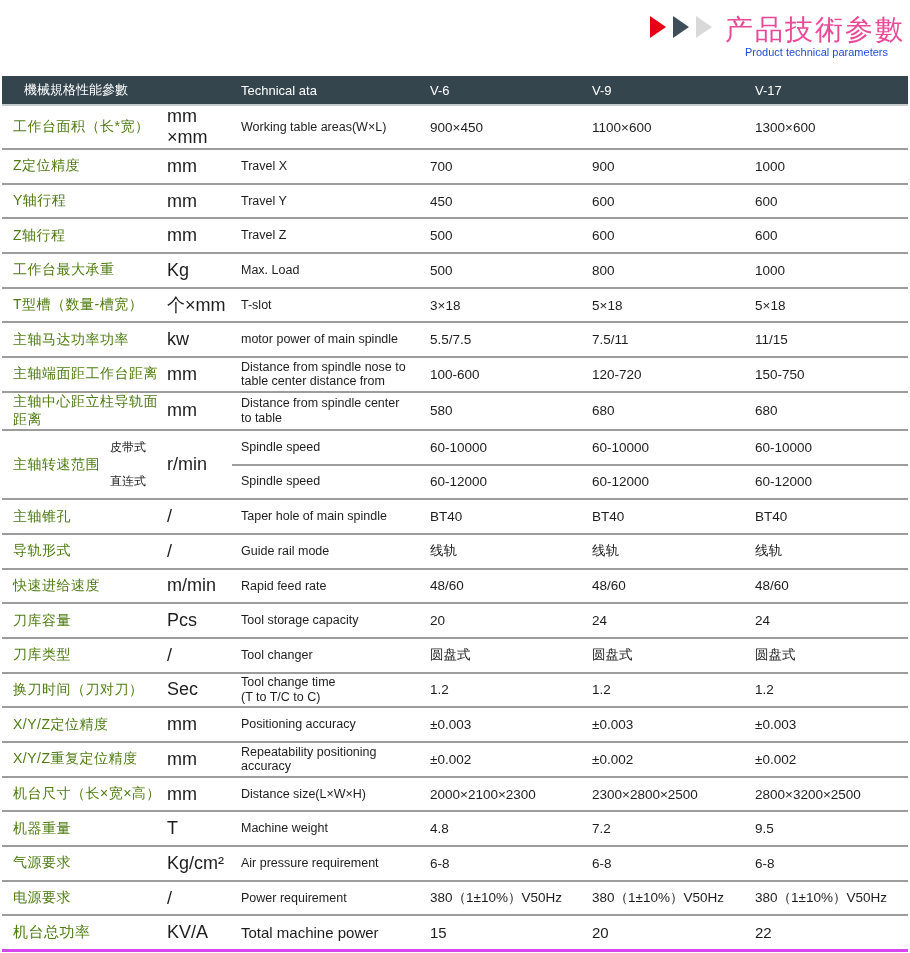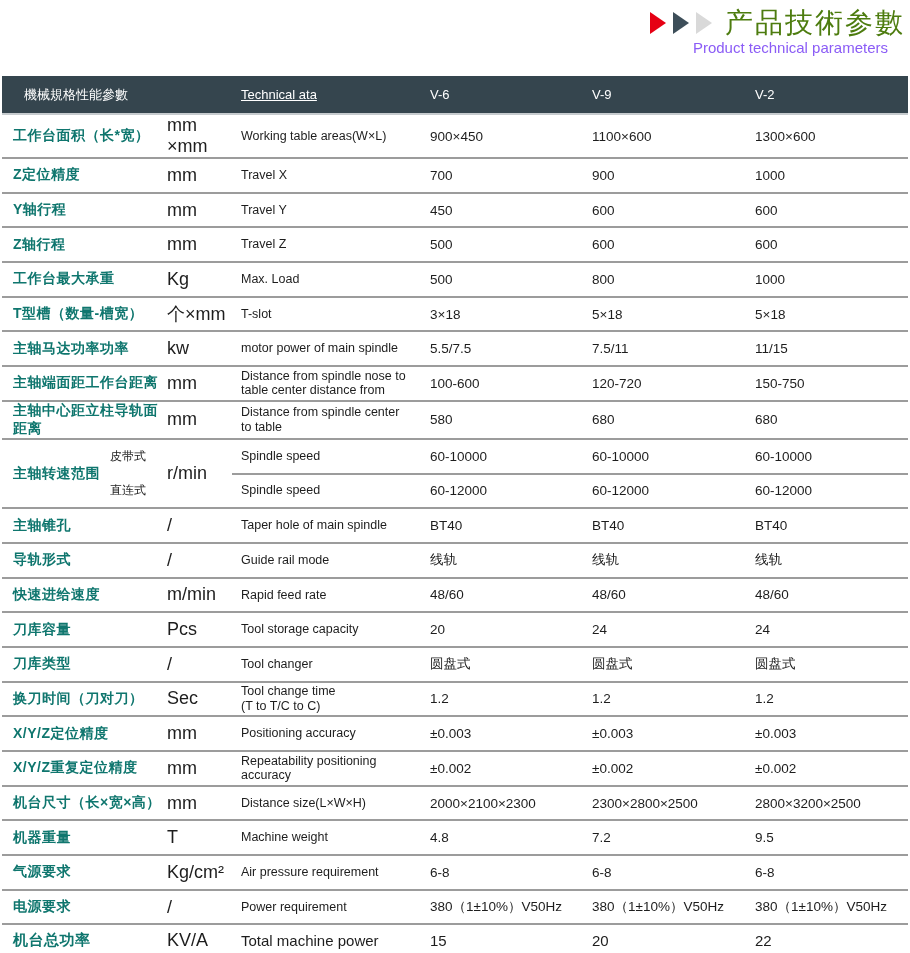--- a/index.html
+++ b/index.html
@@ -44,9 +44,9 @@
     font-size: 28px;
     line-height: 34px;
     font-weight: 500;
-    color: #4d7c0f;
+    color: #ec4899;
     letter-spacing: 2px;
-    margin: 0 0 0 6px;
+    margin: 7px 0 0 6px;
   }
   .title-en {
     font-size: 15px;

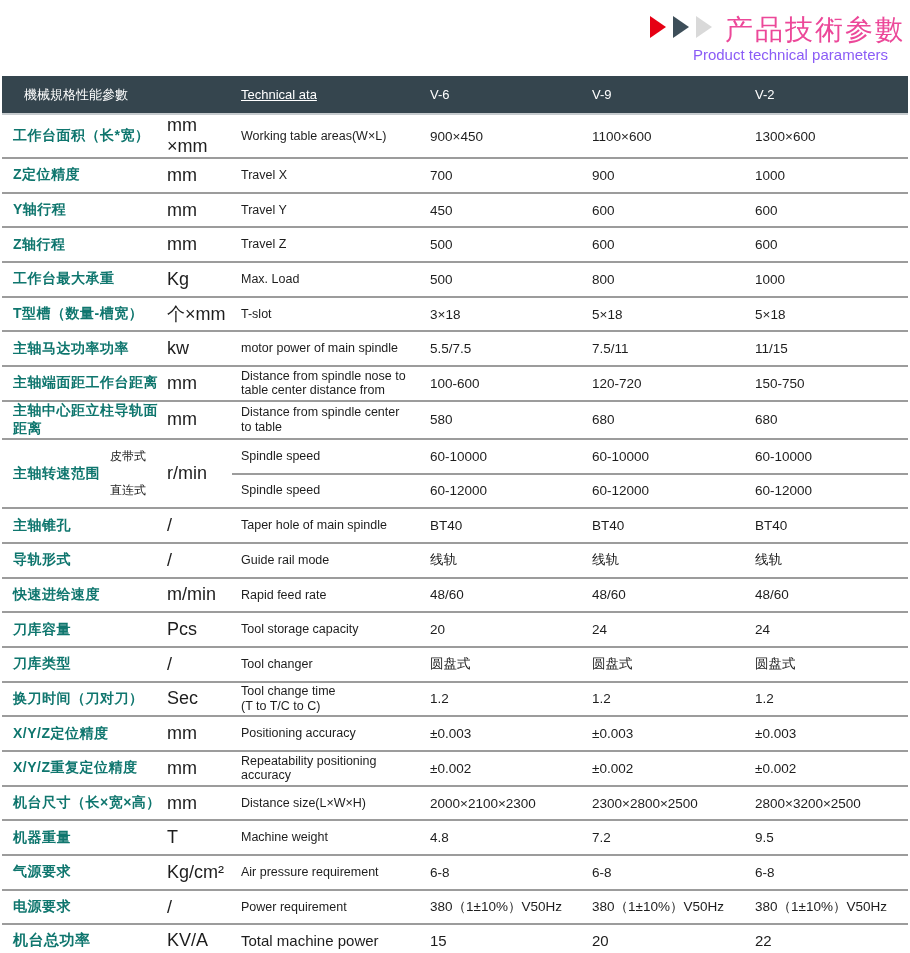--- a/index.html
+++ b/index.html
@@ -49,8 +49,8 @@
     margin: 7px 0 0 6px;
   }
   .title-en {
-    font-size: 15px;
-    color: #8b5cf6;
+    font-size: 11px;
+    color: #1d4ed8;
     margin-top: -1px;
     padding-right: 17px;
     margin-left: 38px;

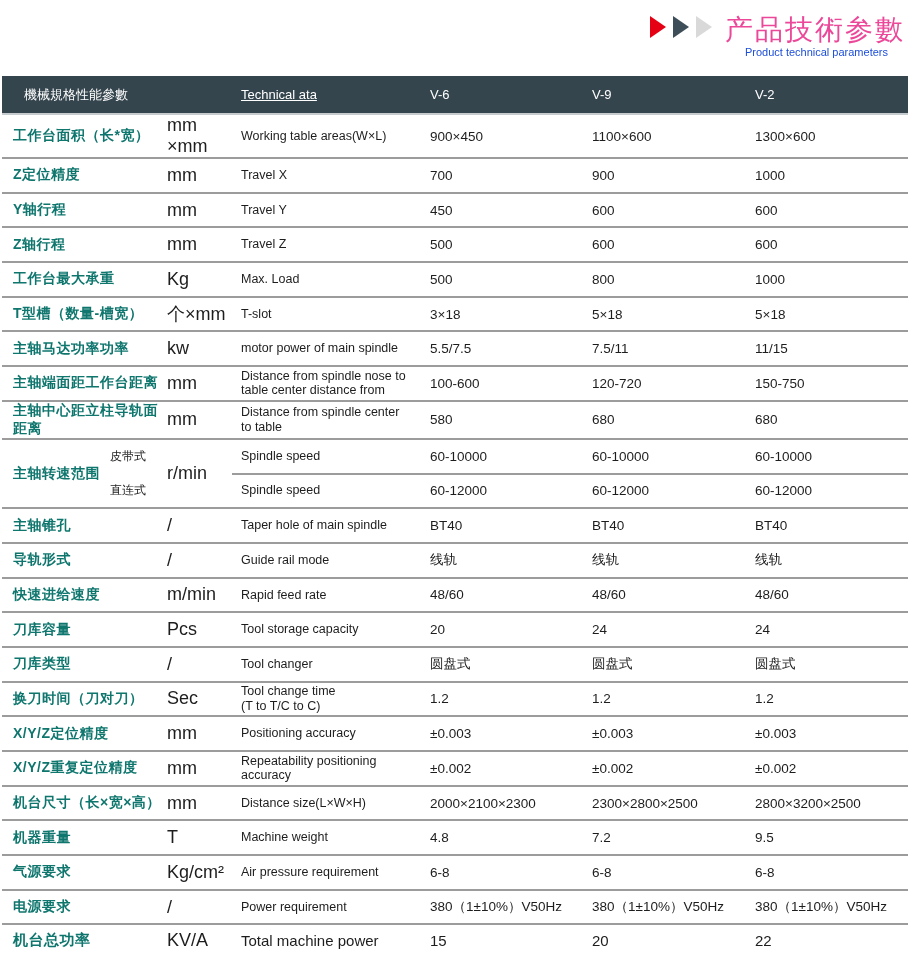--- a/index.html
+++ b/index.html
@@ -63,7 +63,7 @@
     width: 906px;
     margin: 14px 2px 0 2px;
   }
-  thead tr { height: 38px; }
+  thead tr { height: 29px; }
   thead th {
     background: #35454e;
     color: #ffffff;

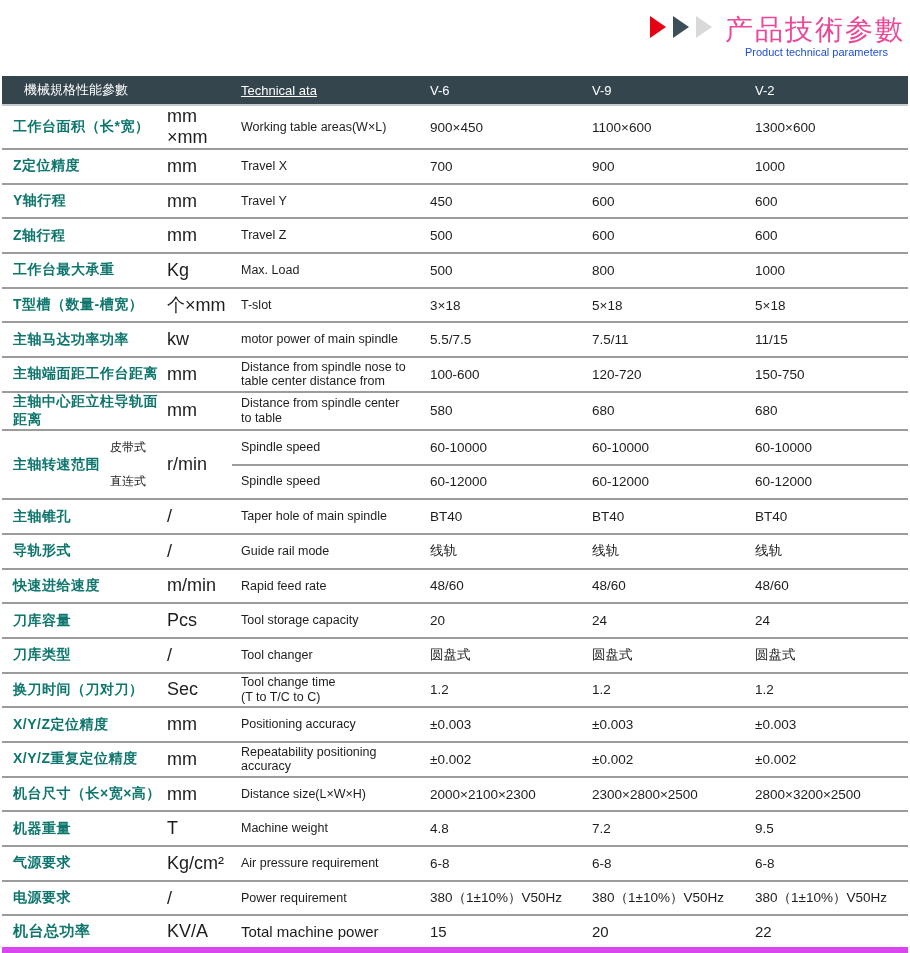--- a/index.html
+++ b/index.html
@@ -74,7 +74,7 @@
     border: none;
   }
   th.th-zh   { padding-left: 22px; }
-  th.th-en   { padding-left: 9px; text-decoration: underline;  }
+  th.th-en   { padding-left: 9px;  }
   th.th-model{ padding-left: 2px;  }
   thead th { border-bottom: 2px solid #c6cbce; }
 

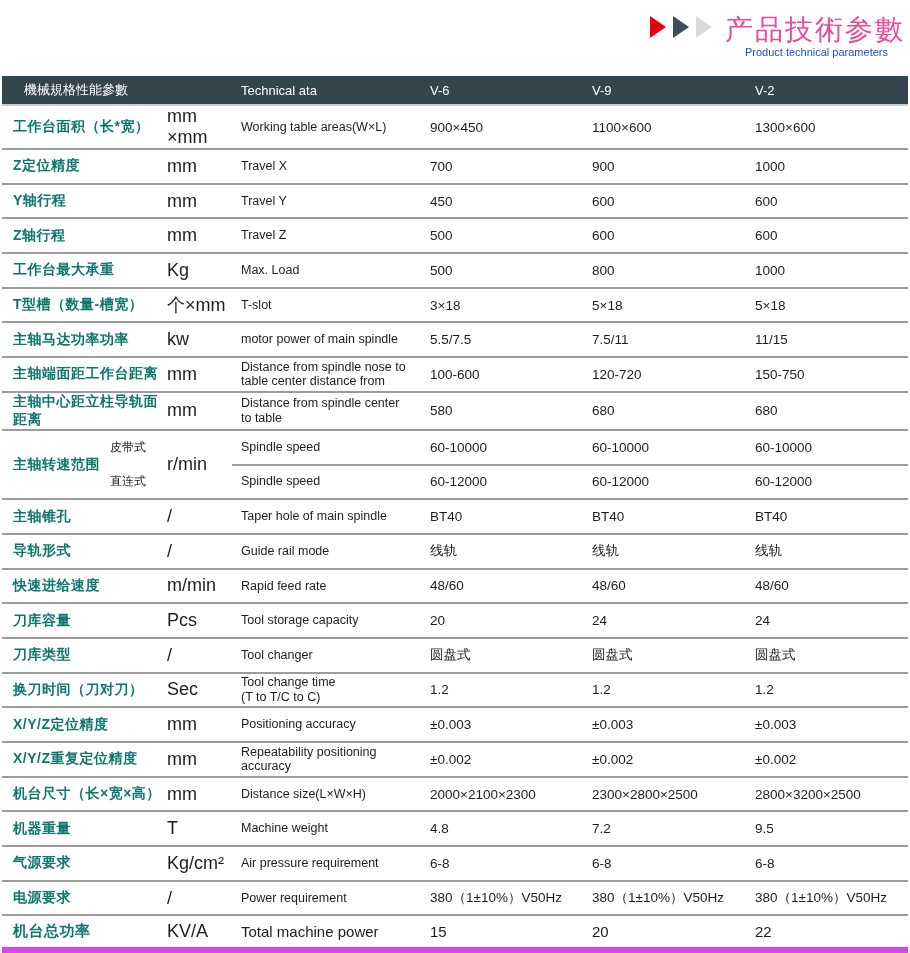--- a/index.html
+++ b/index.html
@@ -153,7 +153,7 @@
         <th class="th-en">Technical ata</th>
         <th class="th-model">V-6</th>
         <th class="th-model">V-9</th>
-        <th class="th-model">V-2</th>
+        <th class="th-model">V-17</th>
       </tr>
     </thead>
     <tbody>

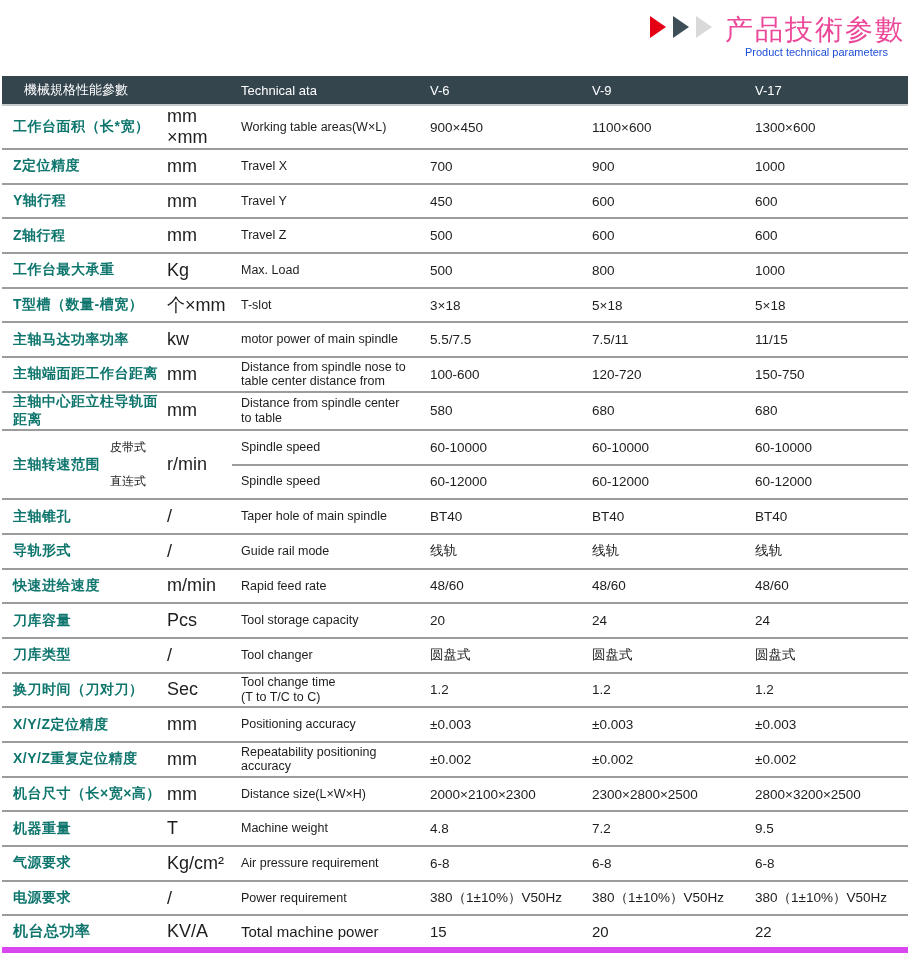--- a/index.html
+++ b/index.html
@@ -88,8 +88,8 @@
   td.c-zh {
     padding-left: 11px;
     font-size: 14px;
-    font-weight: 700;
-    color: #0f766e;
+    font-weight: 400;
+    color: #4d7c0f;
     letter-spacing: 0.5px;
   }
   td.c-zh-group { padding-left: 11px; }

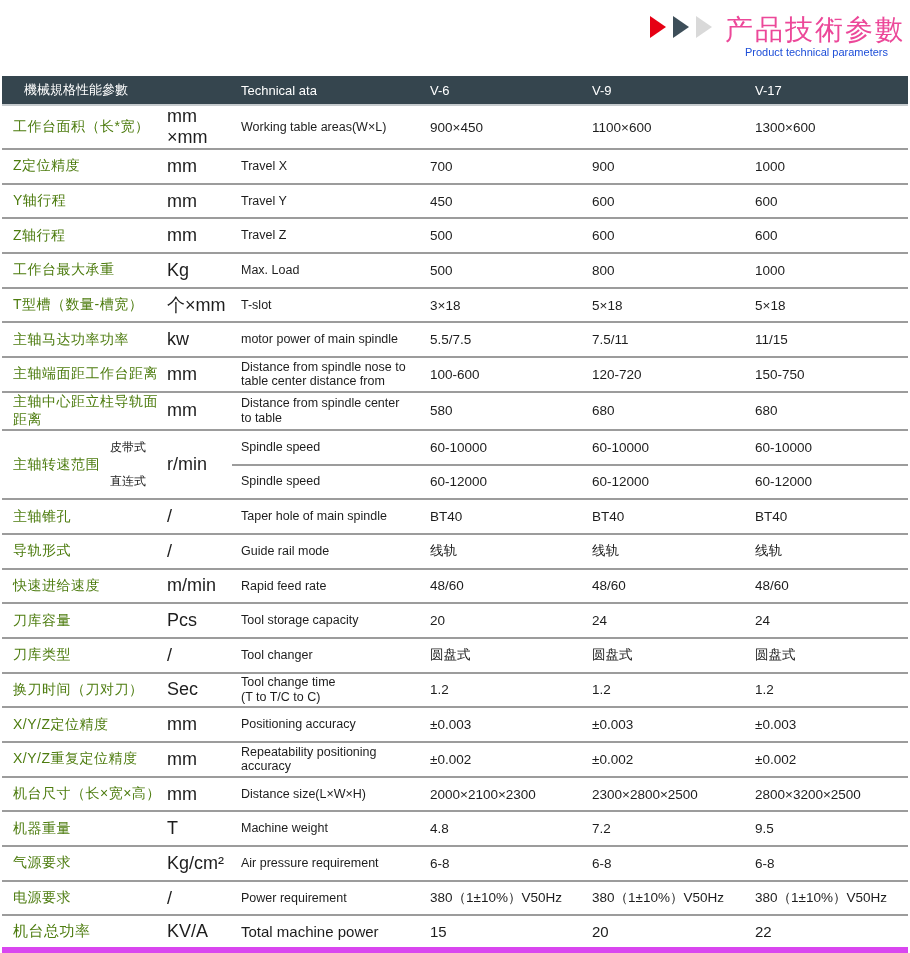--- a/index.html
+++ b/index.html
@@ -116,7 +116,7 @@
   
   tr.group-first td.c-sub { border-bottom: none; }
   
-  tbody tr:last-child td { border-bottom: 6px solid #d946ef; }
+  tbody tr:last-child td { border-bottom: 3px solid #d946ef; }
   
   tbody tr:last-child td.c-en,
   tbody tr:last-child td.c-val,

